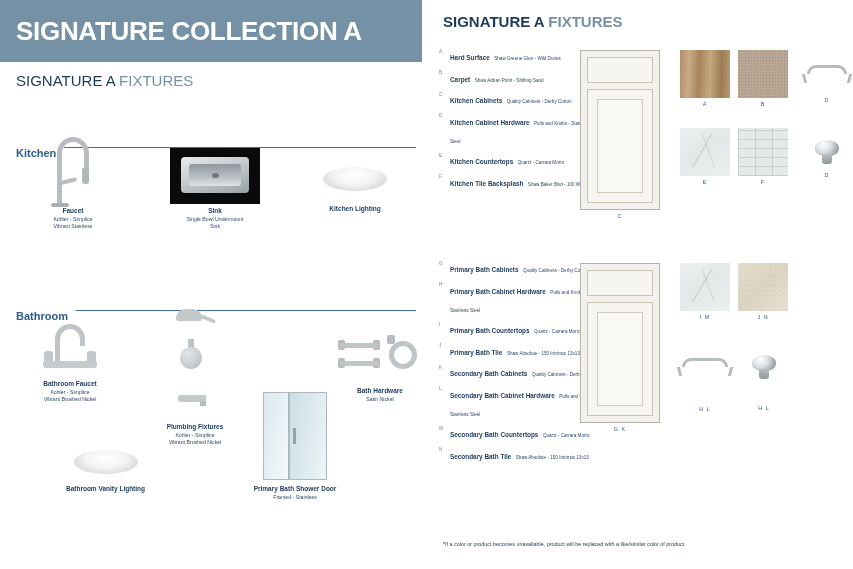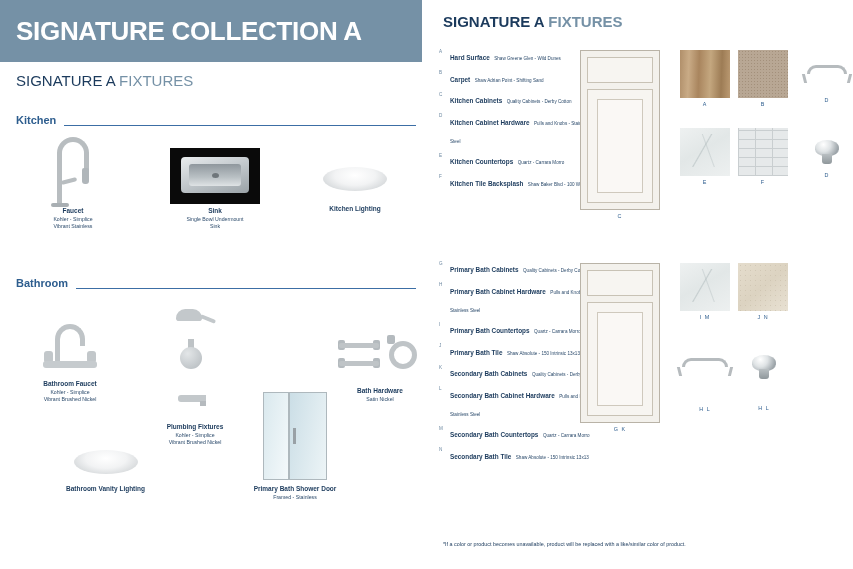--- a/index.html
+++ b/index.html
@@ -27,7 +27,7 @@
   .sub-title .dark { color: #1b3a5c; }
   .sub-title .light { color: #7591a6; }
 
-  .sec-head { position: absolute; display: flex; align-items: flex-end; width: 400px; }
+  .sec-head { position: absolute; display: flex; align-items: flex-start; width: 400px; margin-top: 33px; }
   .sec-head .sec-label {
     color: #2d5d8e; font-size: 11px; font-weight: bold; white-space: nowrap; padding-right: 8px;
   }

